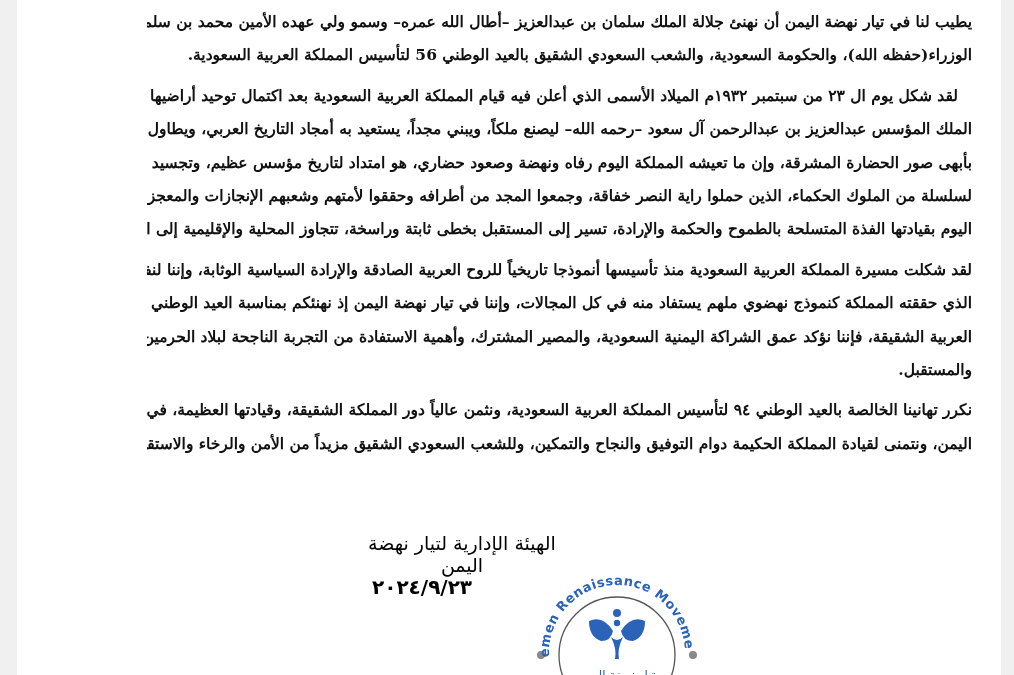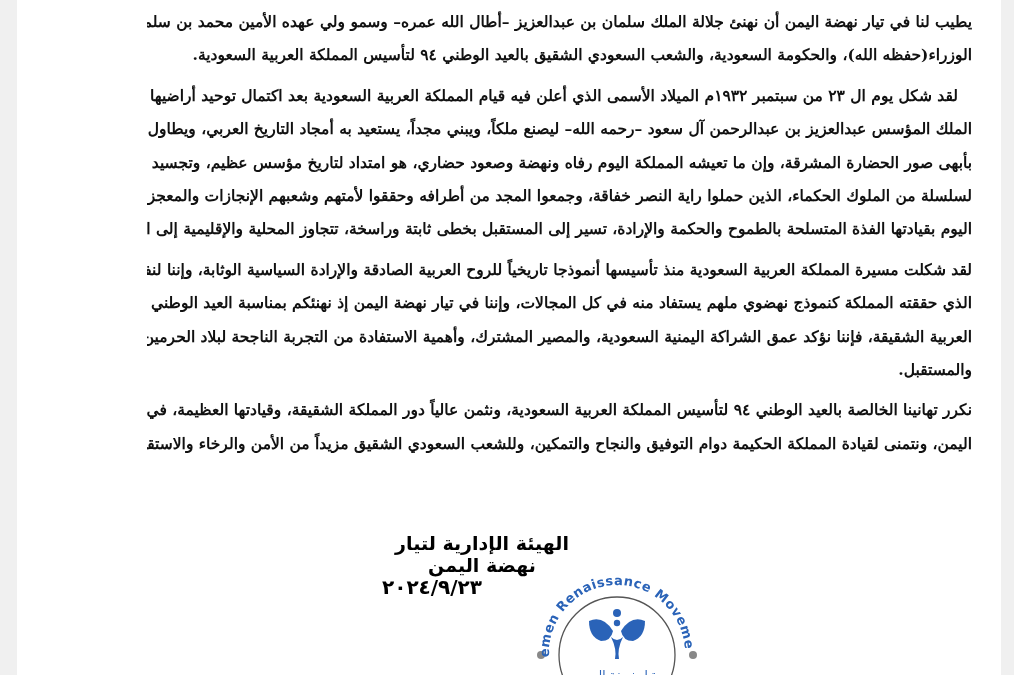--- a/index.html
+++ b/index.html
@@ -51,7 +51,7 @@
   <div class="body-text" id="body-text">
       <div class="para">
         <span class="line">يطيب لنا في تيار نهضة اليمن أن نهنئ جلالة الملك سلمان بن عبدالعزيز –أطال الله عمره– وسمو ولي عهده الأمين محمد بن سلمان رئيس مجلس</span>
-        <span class="line last">الوزراء(حفظه الله)، والحكومة السعودية، والشعب السعودي الشقيق بالعيد الوطني ٩٤ لتأسيس المملكة العربية السعودية.</span>
+        <span class="line last">الوزراء(حفظه الله)، والحكومة السعودية، والشعب السعودي الشقيق بالعيد الوطني 56 لتأسيس المملكة العربية السعودية.</span>
       </div>
       <div class="para">
         <span class="line indent">لقد شكل يوم ال ٢٣ من سبتمبر ١٩٣٢م الميلاد الأسمى الذي أعلن فيه قيام المملكة العربية السعودية بعد اكتمال توحيد أراضيها الشاسعة بقيادة</span>

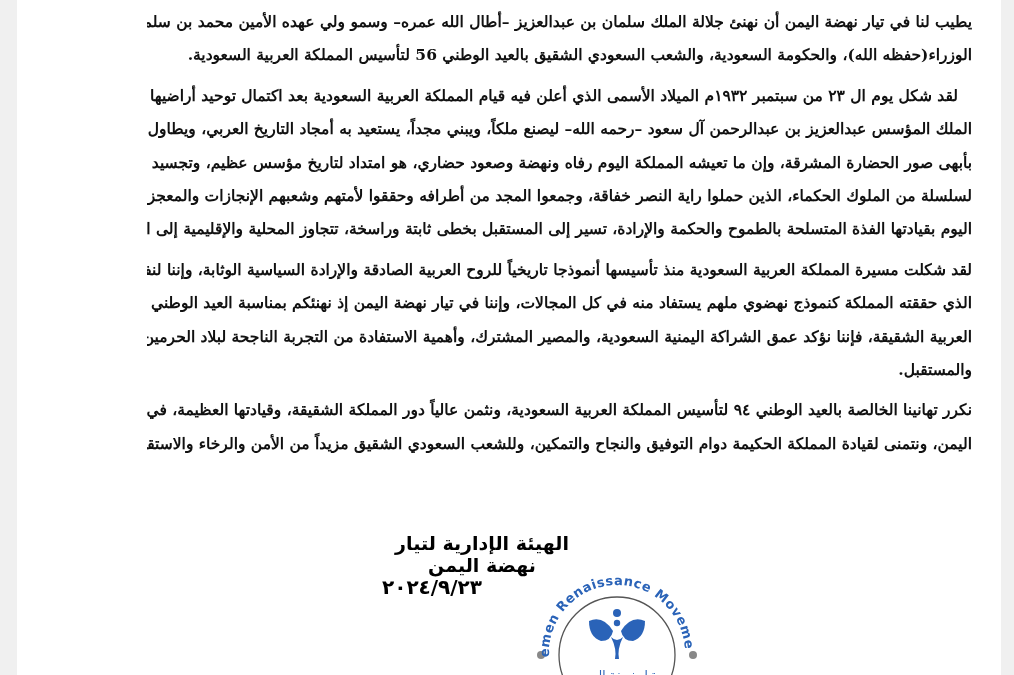--- a/index.html
+++ b/index.html
@@ -27,9 +27,9 @@
   .line.last { text-align-last: right; }
   .line.indent { padding-right: 14px; }
   .signature {
-    position: absolute; left: 360px; top: 532px; width: 210px;
+    position: absolute; left: 340px; top: 532px; width: 210px;
     direction: rtl; text-align: center;
-    font-family: "DejaVu Sans", sans-serif; font-weight: 700;
+    font-family: "DejaVu Sans", sans-serif; font-weight: 400;
     font-size: 19px; color: #000; letter-spacing: 0.2px;
   }
   .date {

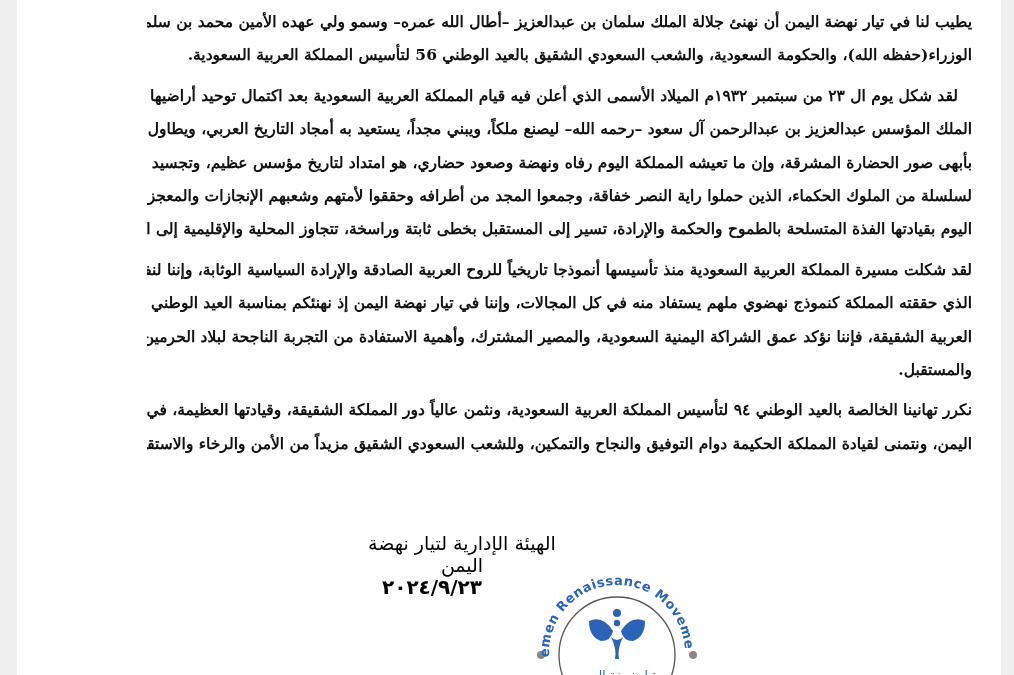--- a/index.html
+++ b/index.html
@@ -34,7 +34,7 @@
   }
   .date {
     position: absolute; left: 355px; top: 575px; width: 120px;
-    direction: ltr; text-align: center;
+    direction: ltr; text-align: left;
     font-family: "DejaVu Sans", sans-serif; font-weight: 900;
     font-size: 20px; color: #000;
   }

